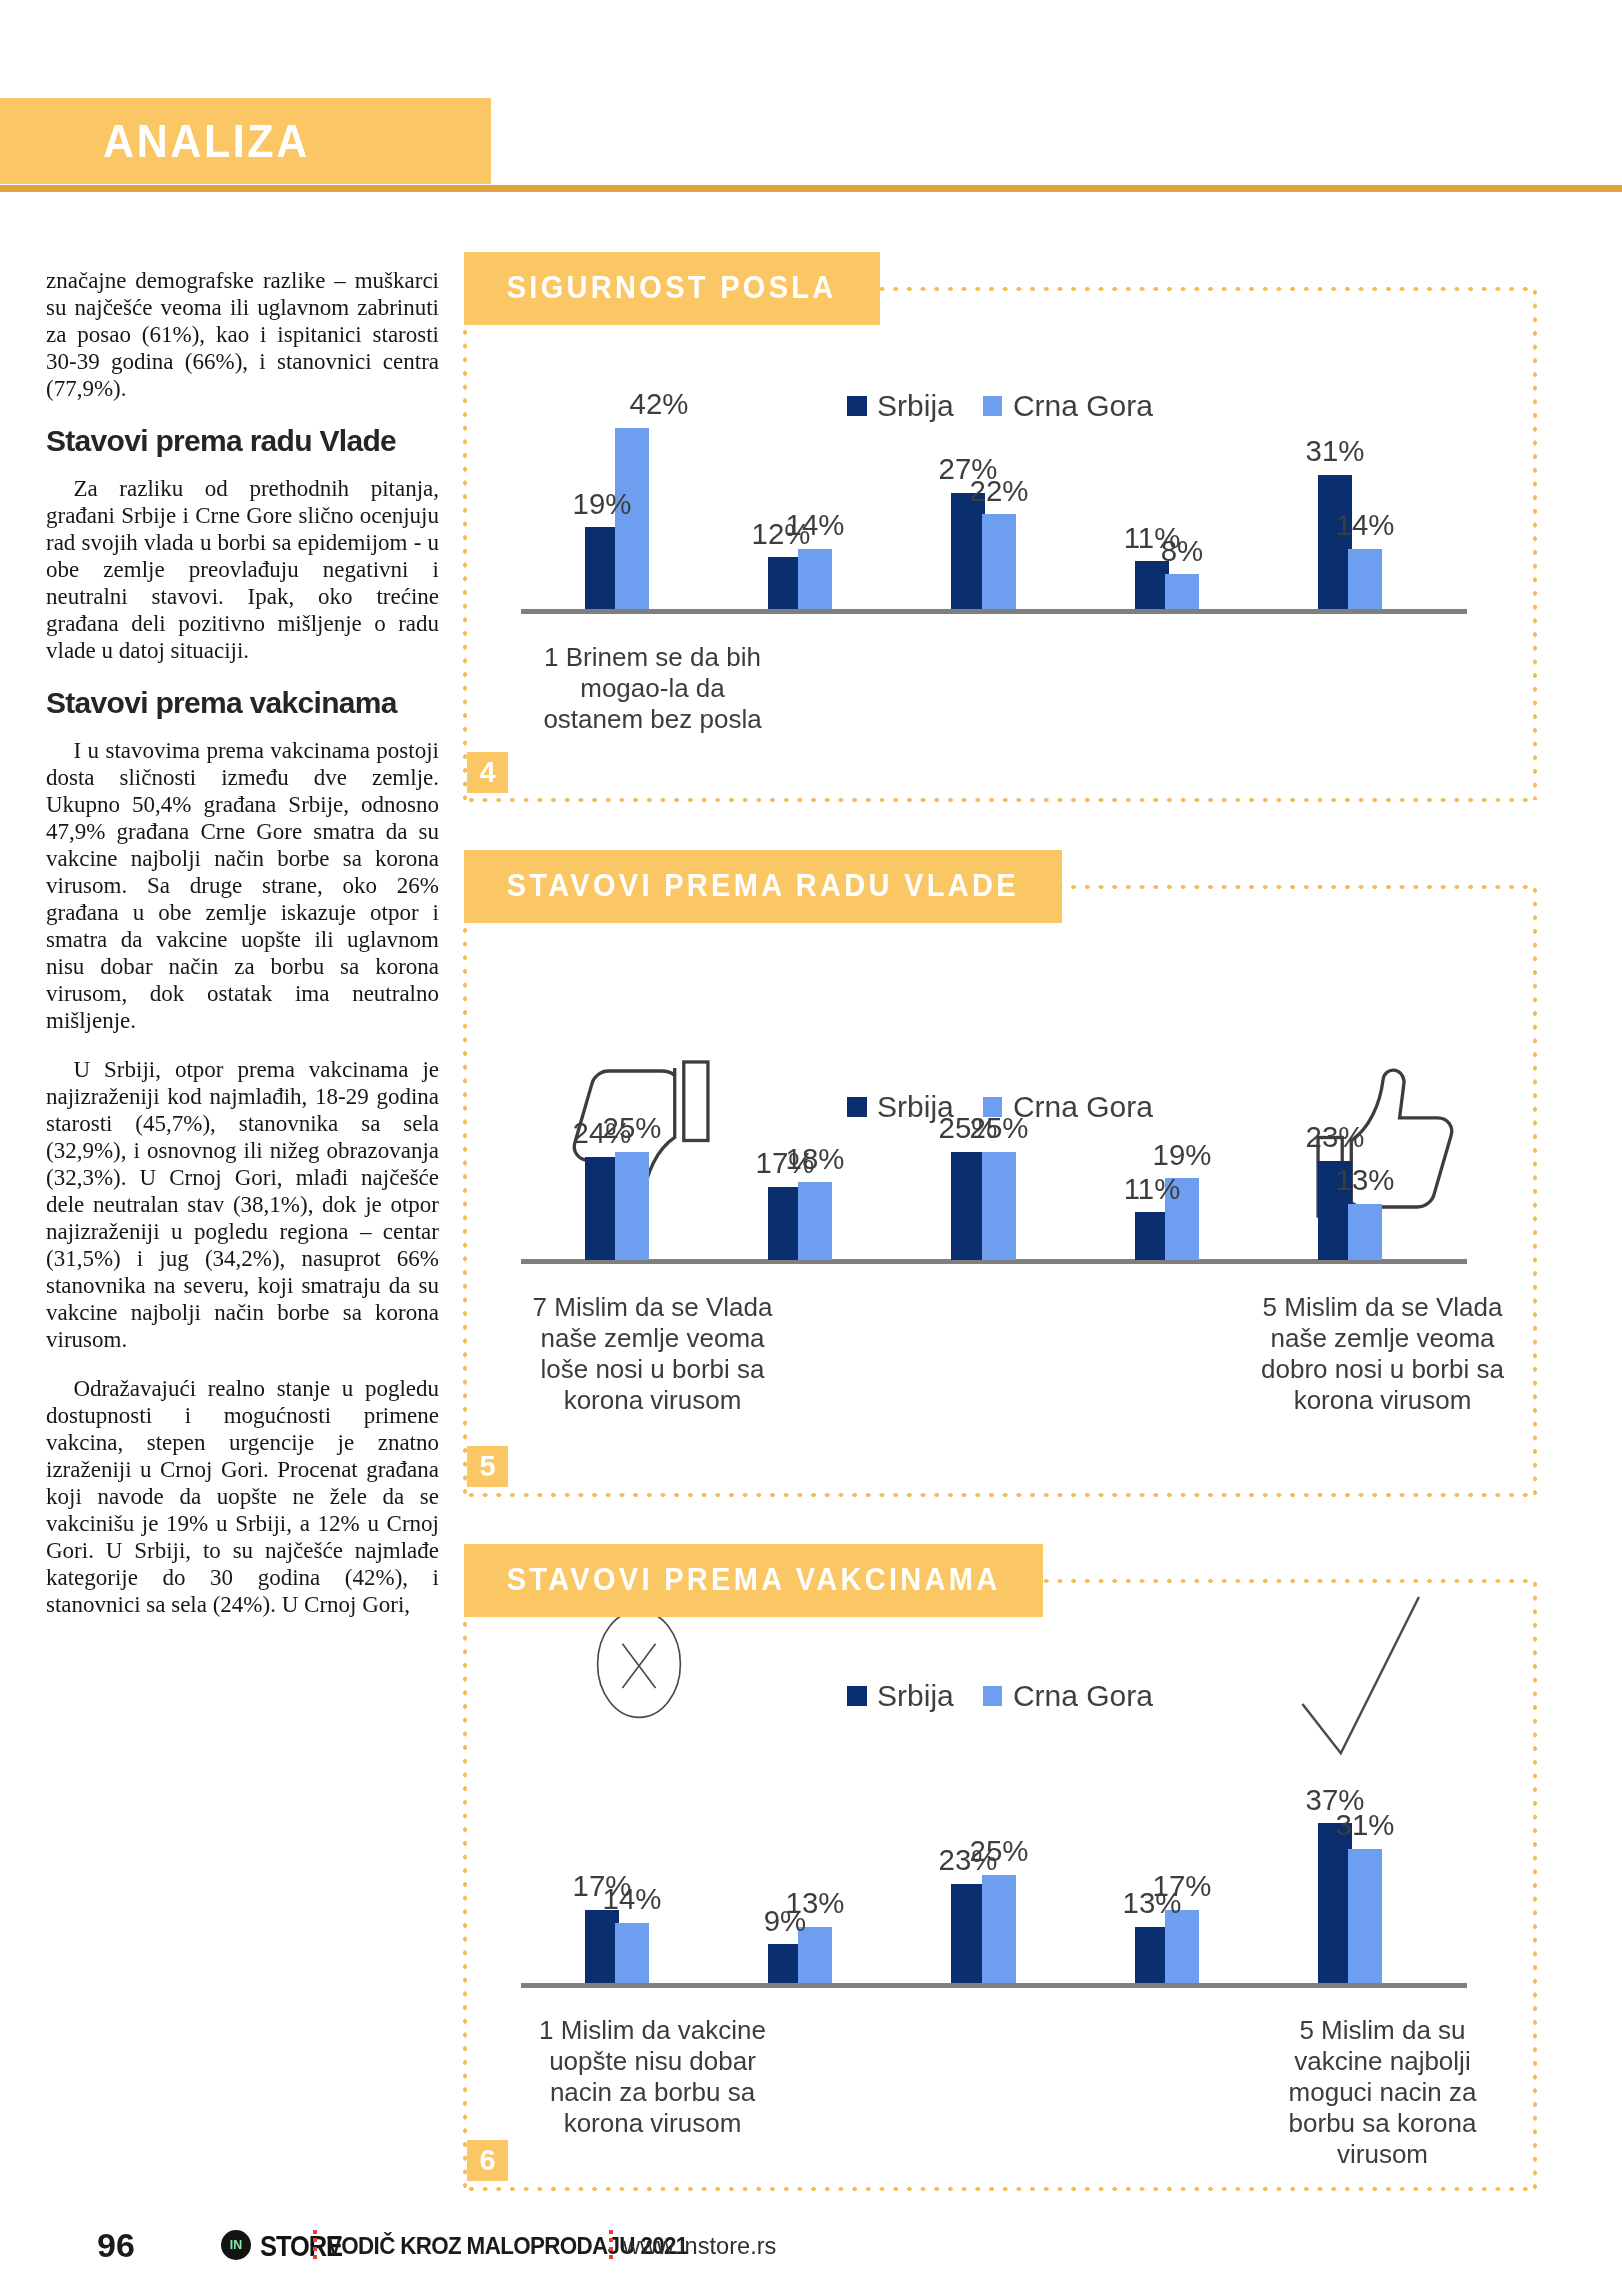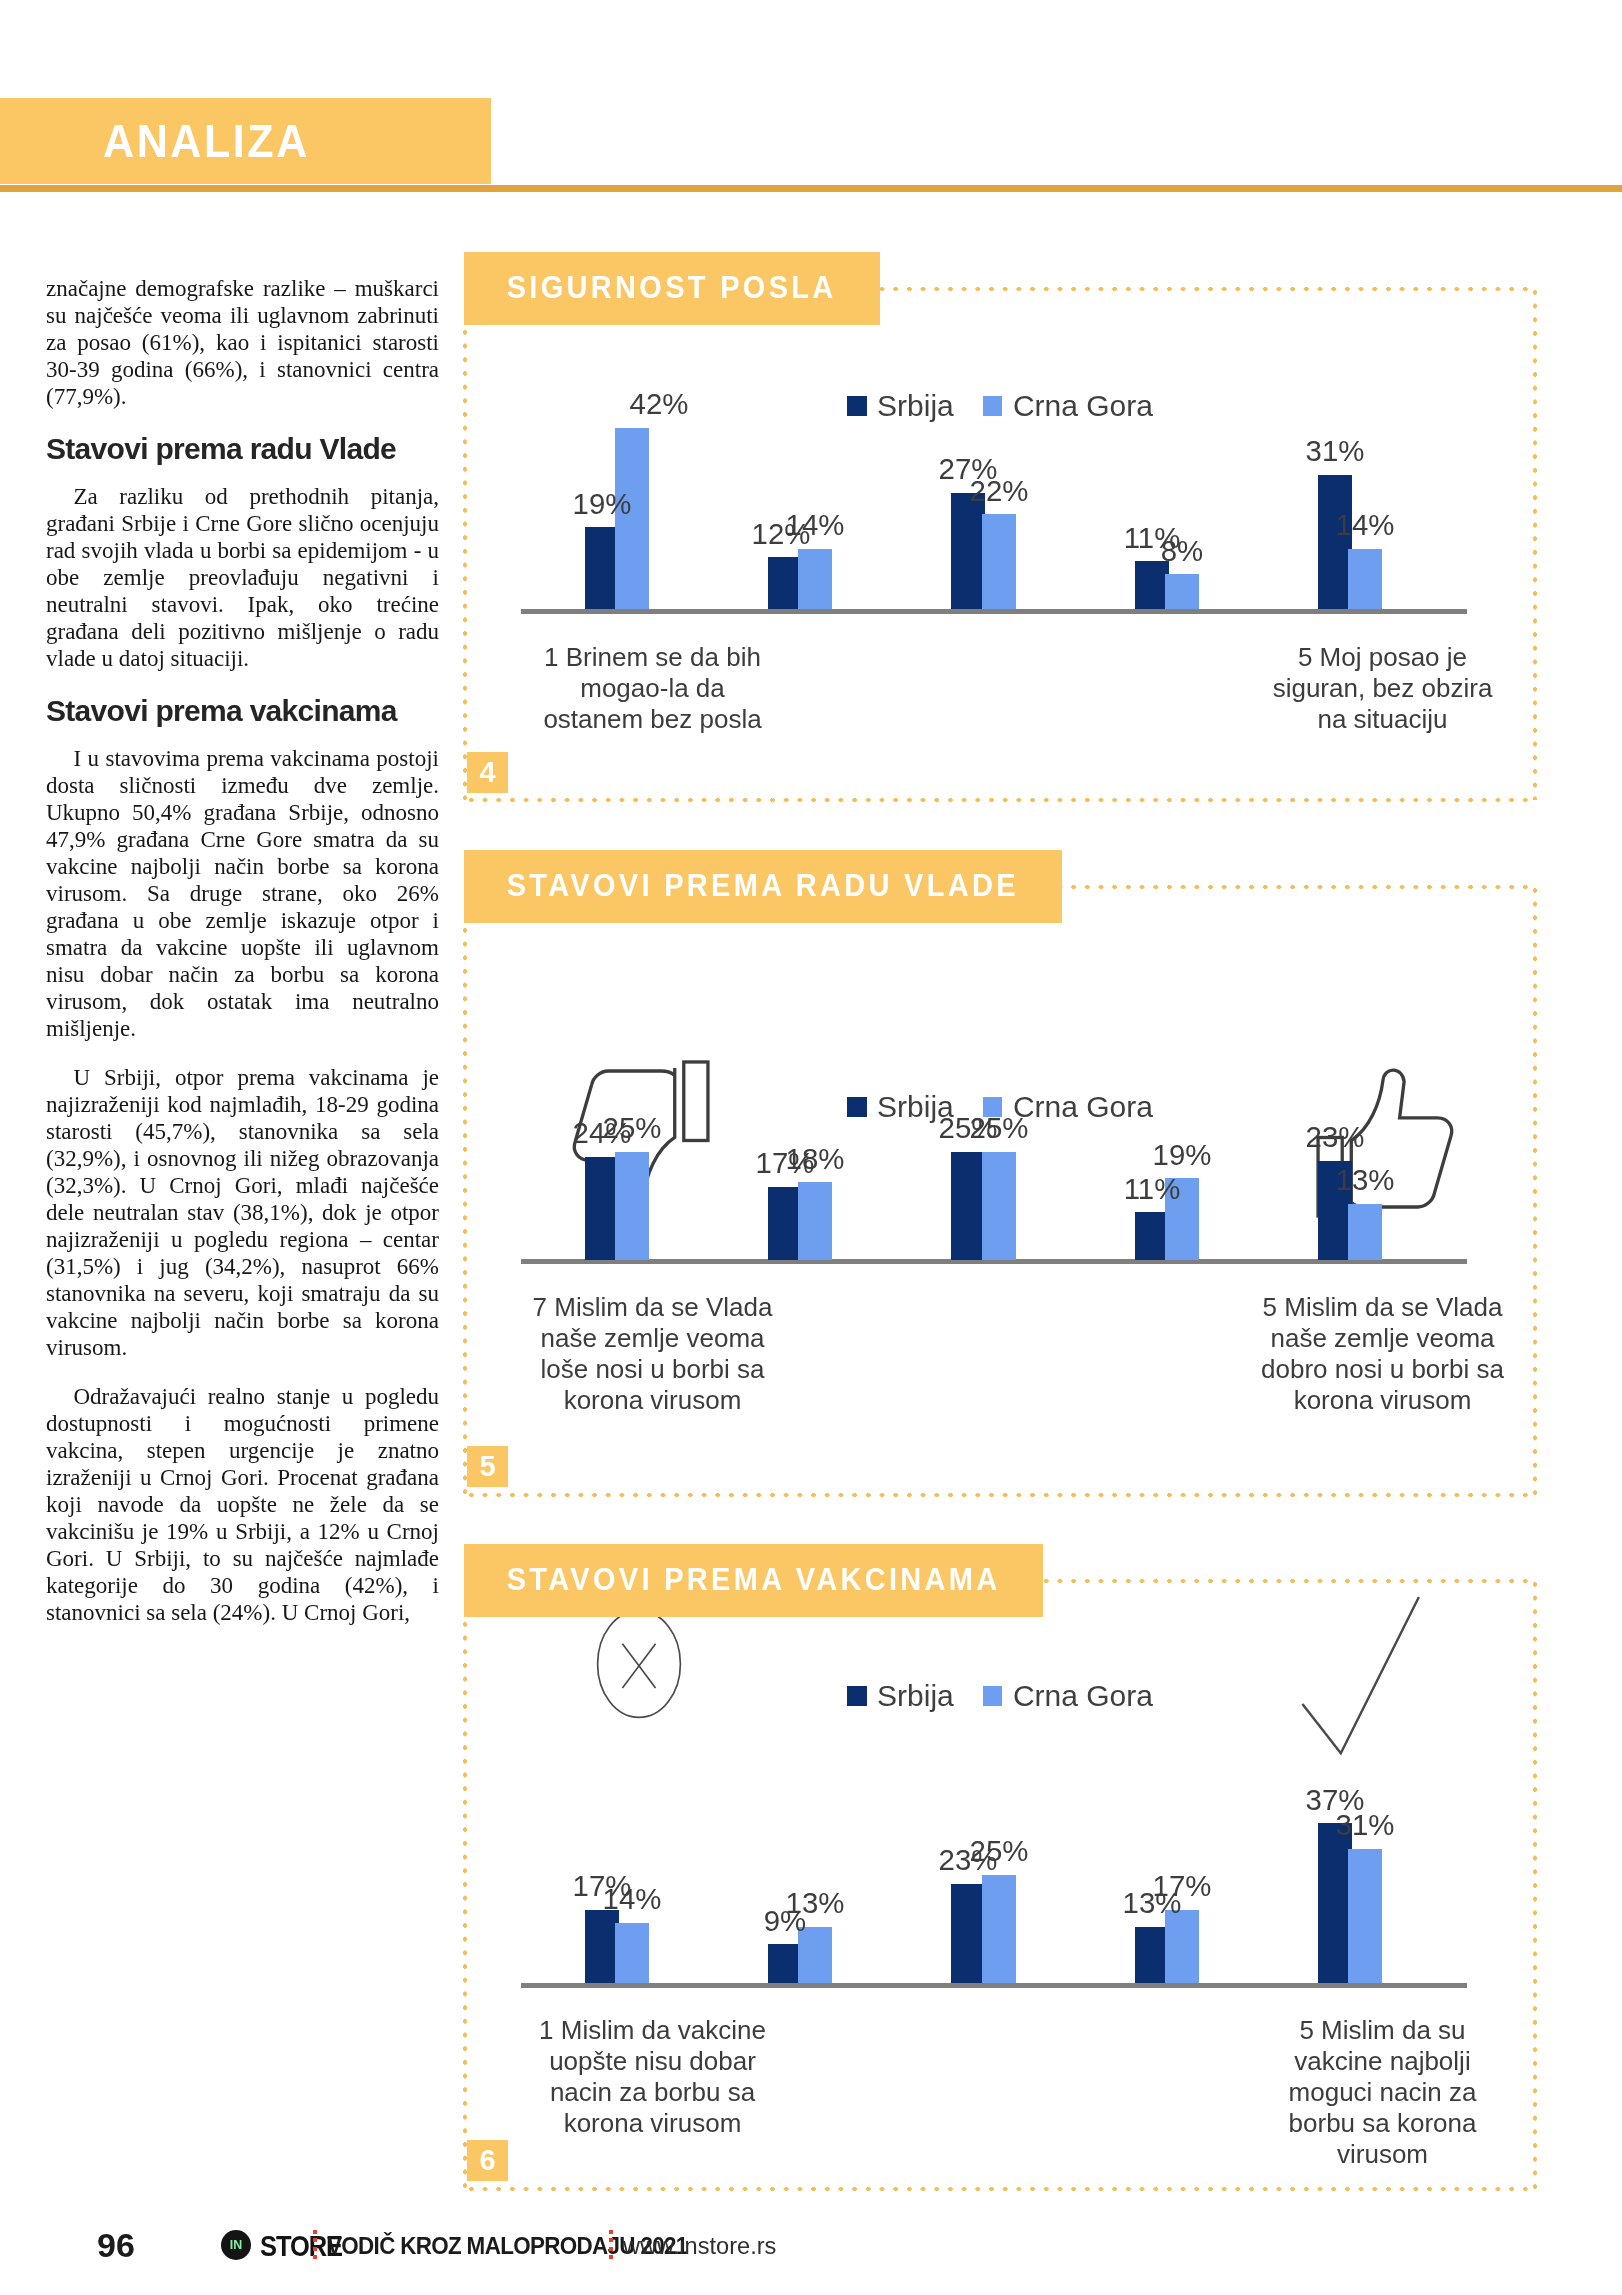--- a/index.html
+++ b/index.html
@@ -17,7 +17,7 @@
   
   .article{position:absolute;left:46px;top:267px;width:393px;font-family:"Liberation Serif",serif;
            font-size:23px;line-height:27px;color:#171717;text-align:justify;}
-  .article p{margin:8px 0 22px 0;}
+  .article p{margin:0 0 22px 0;}
   .article p.ind{text-indent:27.5px;}
   .article h3{font-family:"Liberation Sans",sans-serif;font-weight:700;font-size:30px;
               line-height:34px;color:#252525;letter-spacing:-0.7px;margin:7.9px 0 17px 0;}

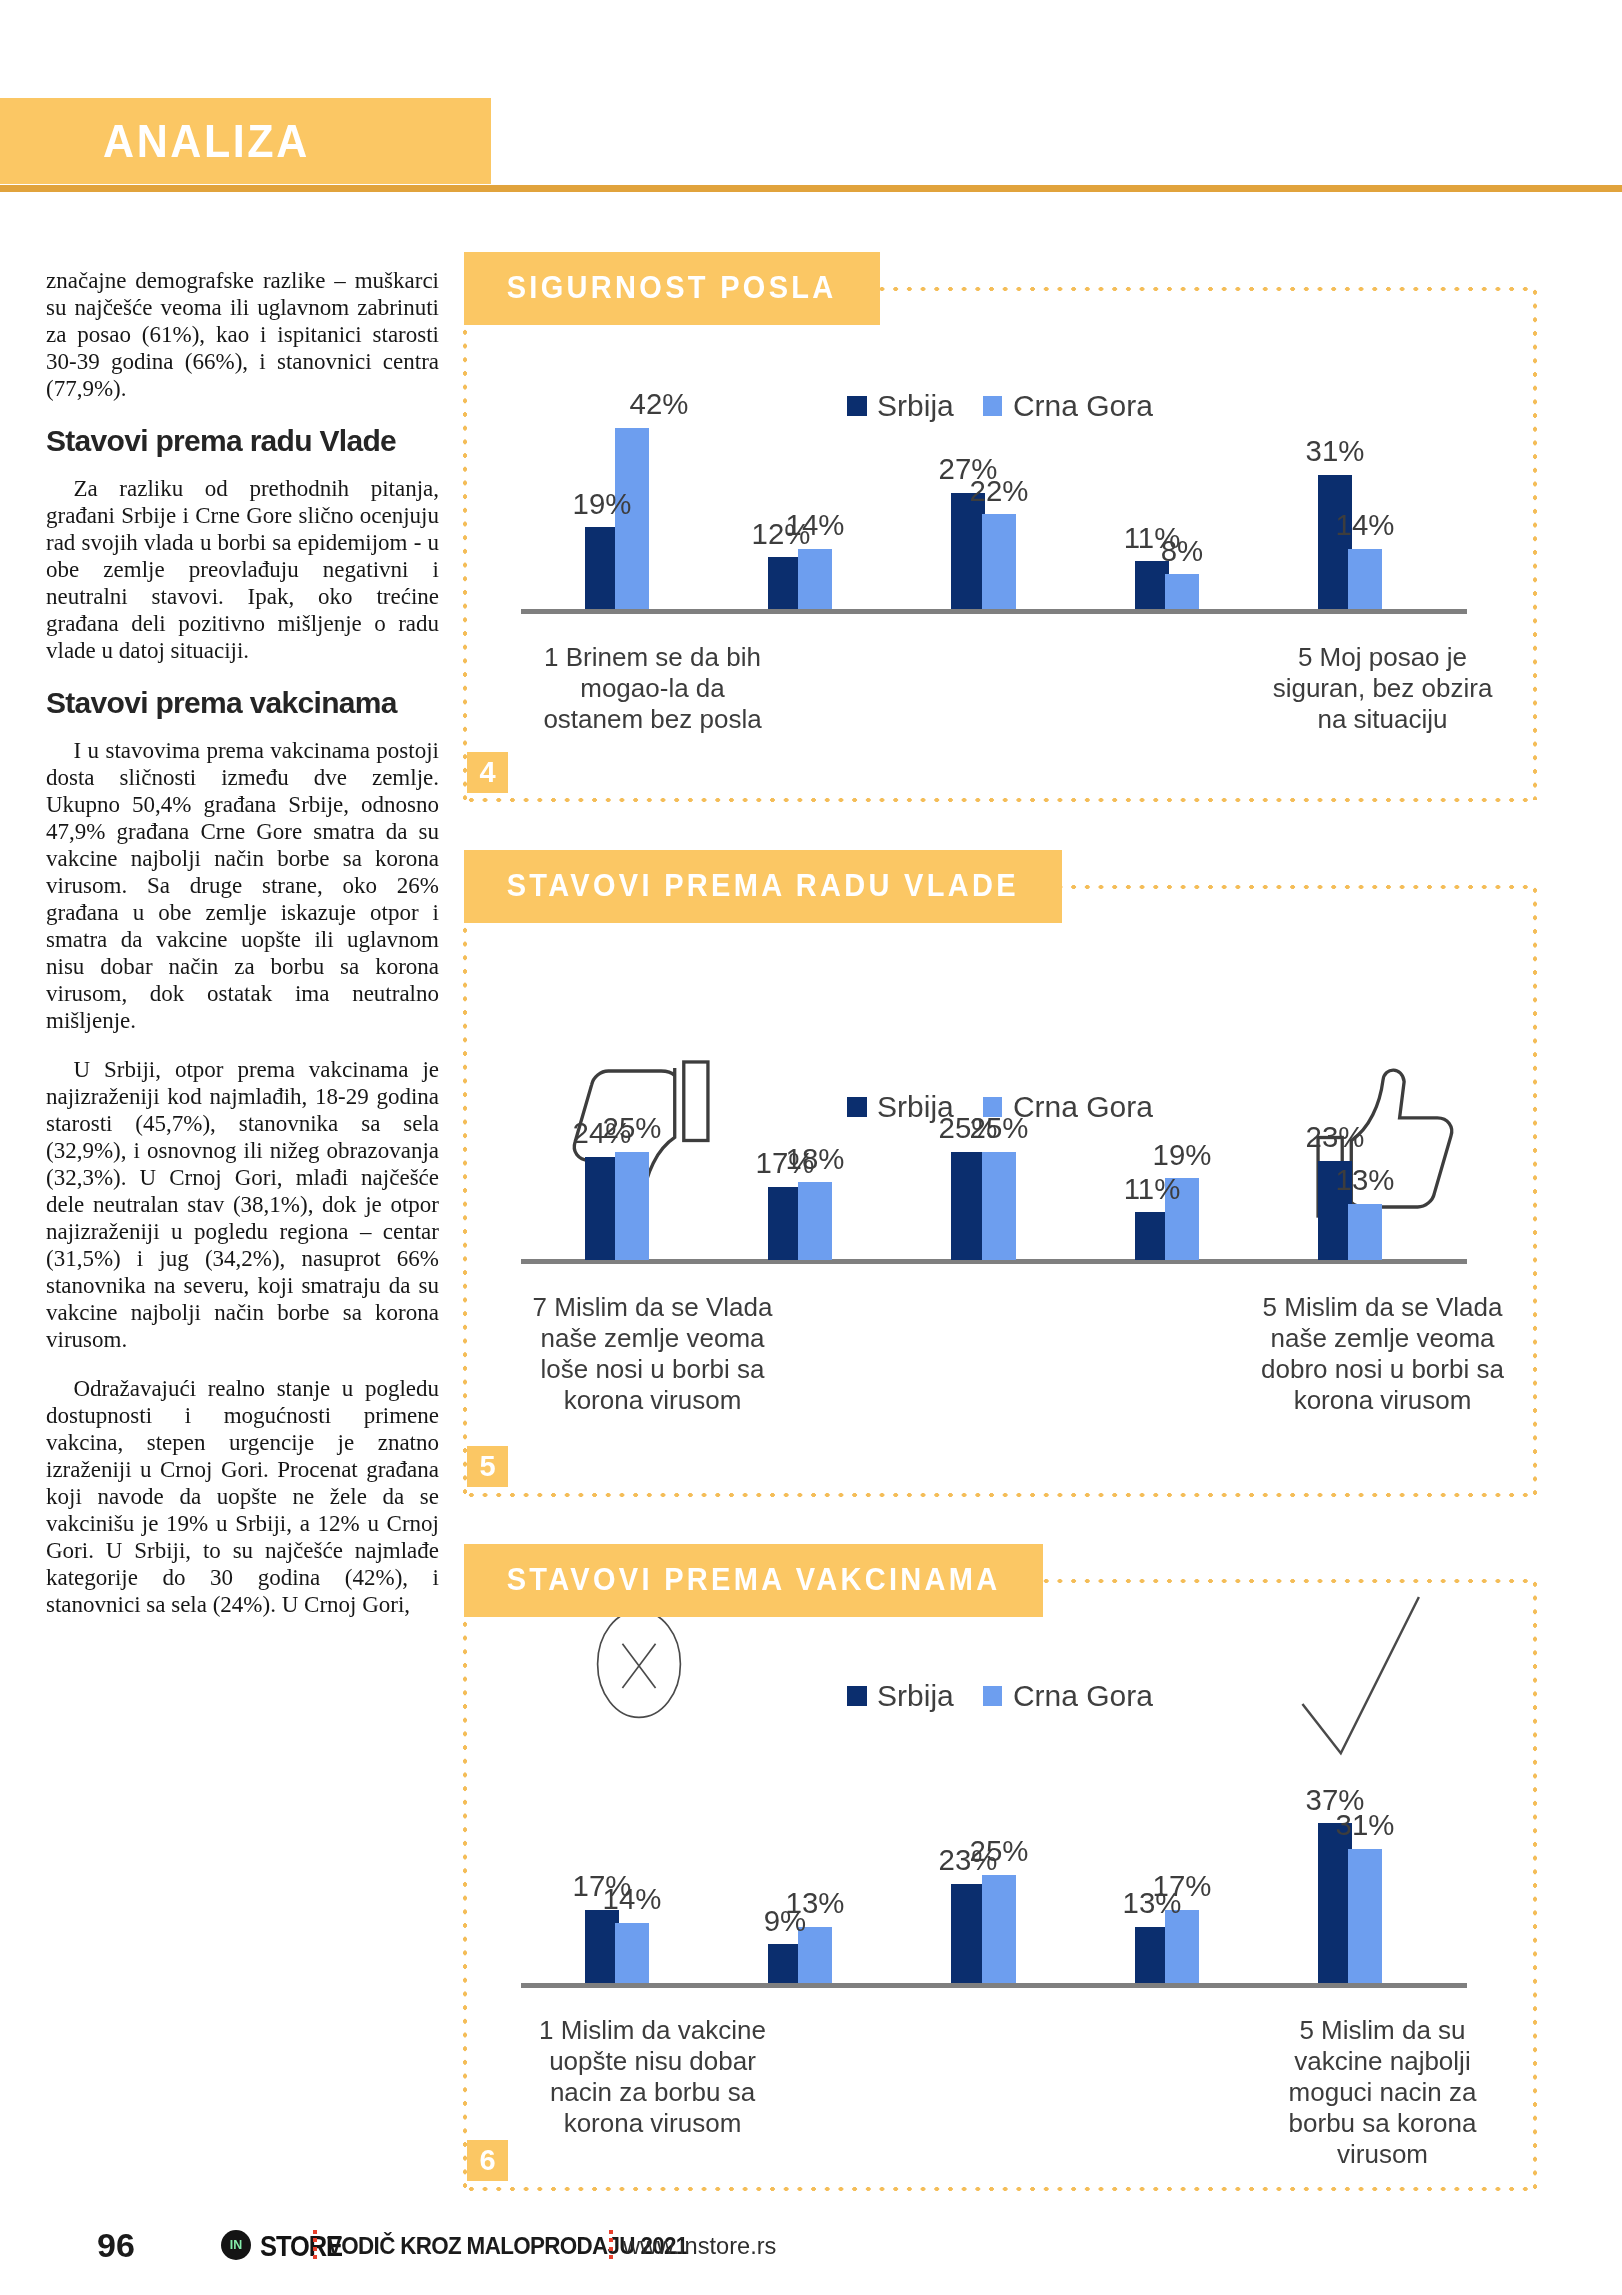--- a/index.html
+++ b/index.html
@@ -130,7 +130,6 @@
       </div>
     <div class="axis" style="top:320px"></div>
     <div class="cat cl" style="top:353px">1 Brinem se da bih mogao-la da ostanem bez posla</div>
-    <div class="cat cr" style="top:353px">5 Moj posao je siguran, bez obzira na situaciju</div>
     <div class="badge" style="top:463px">4</div>
   </section>
 

